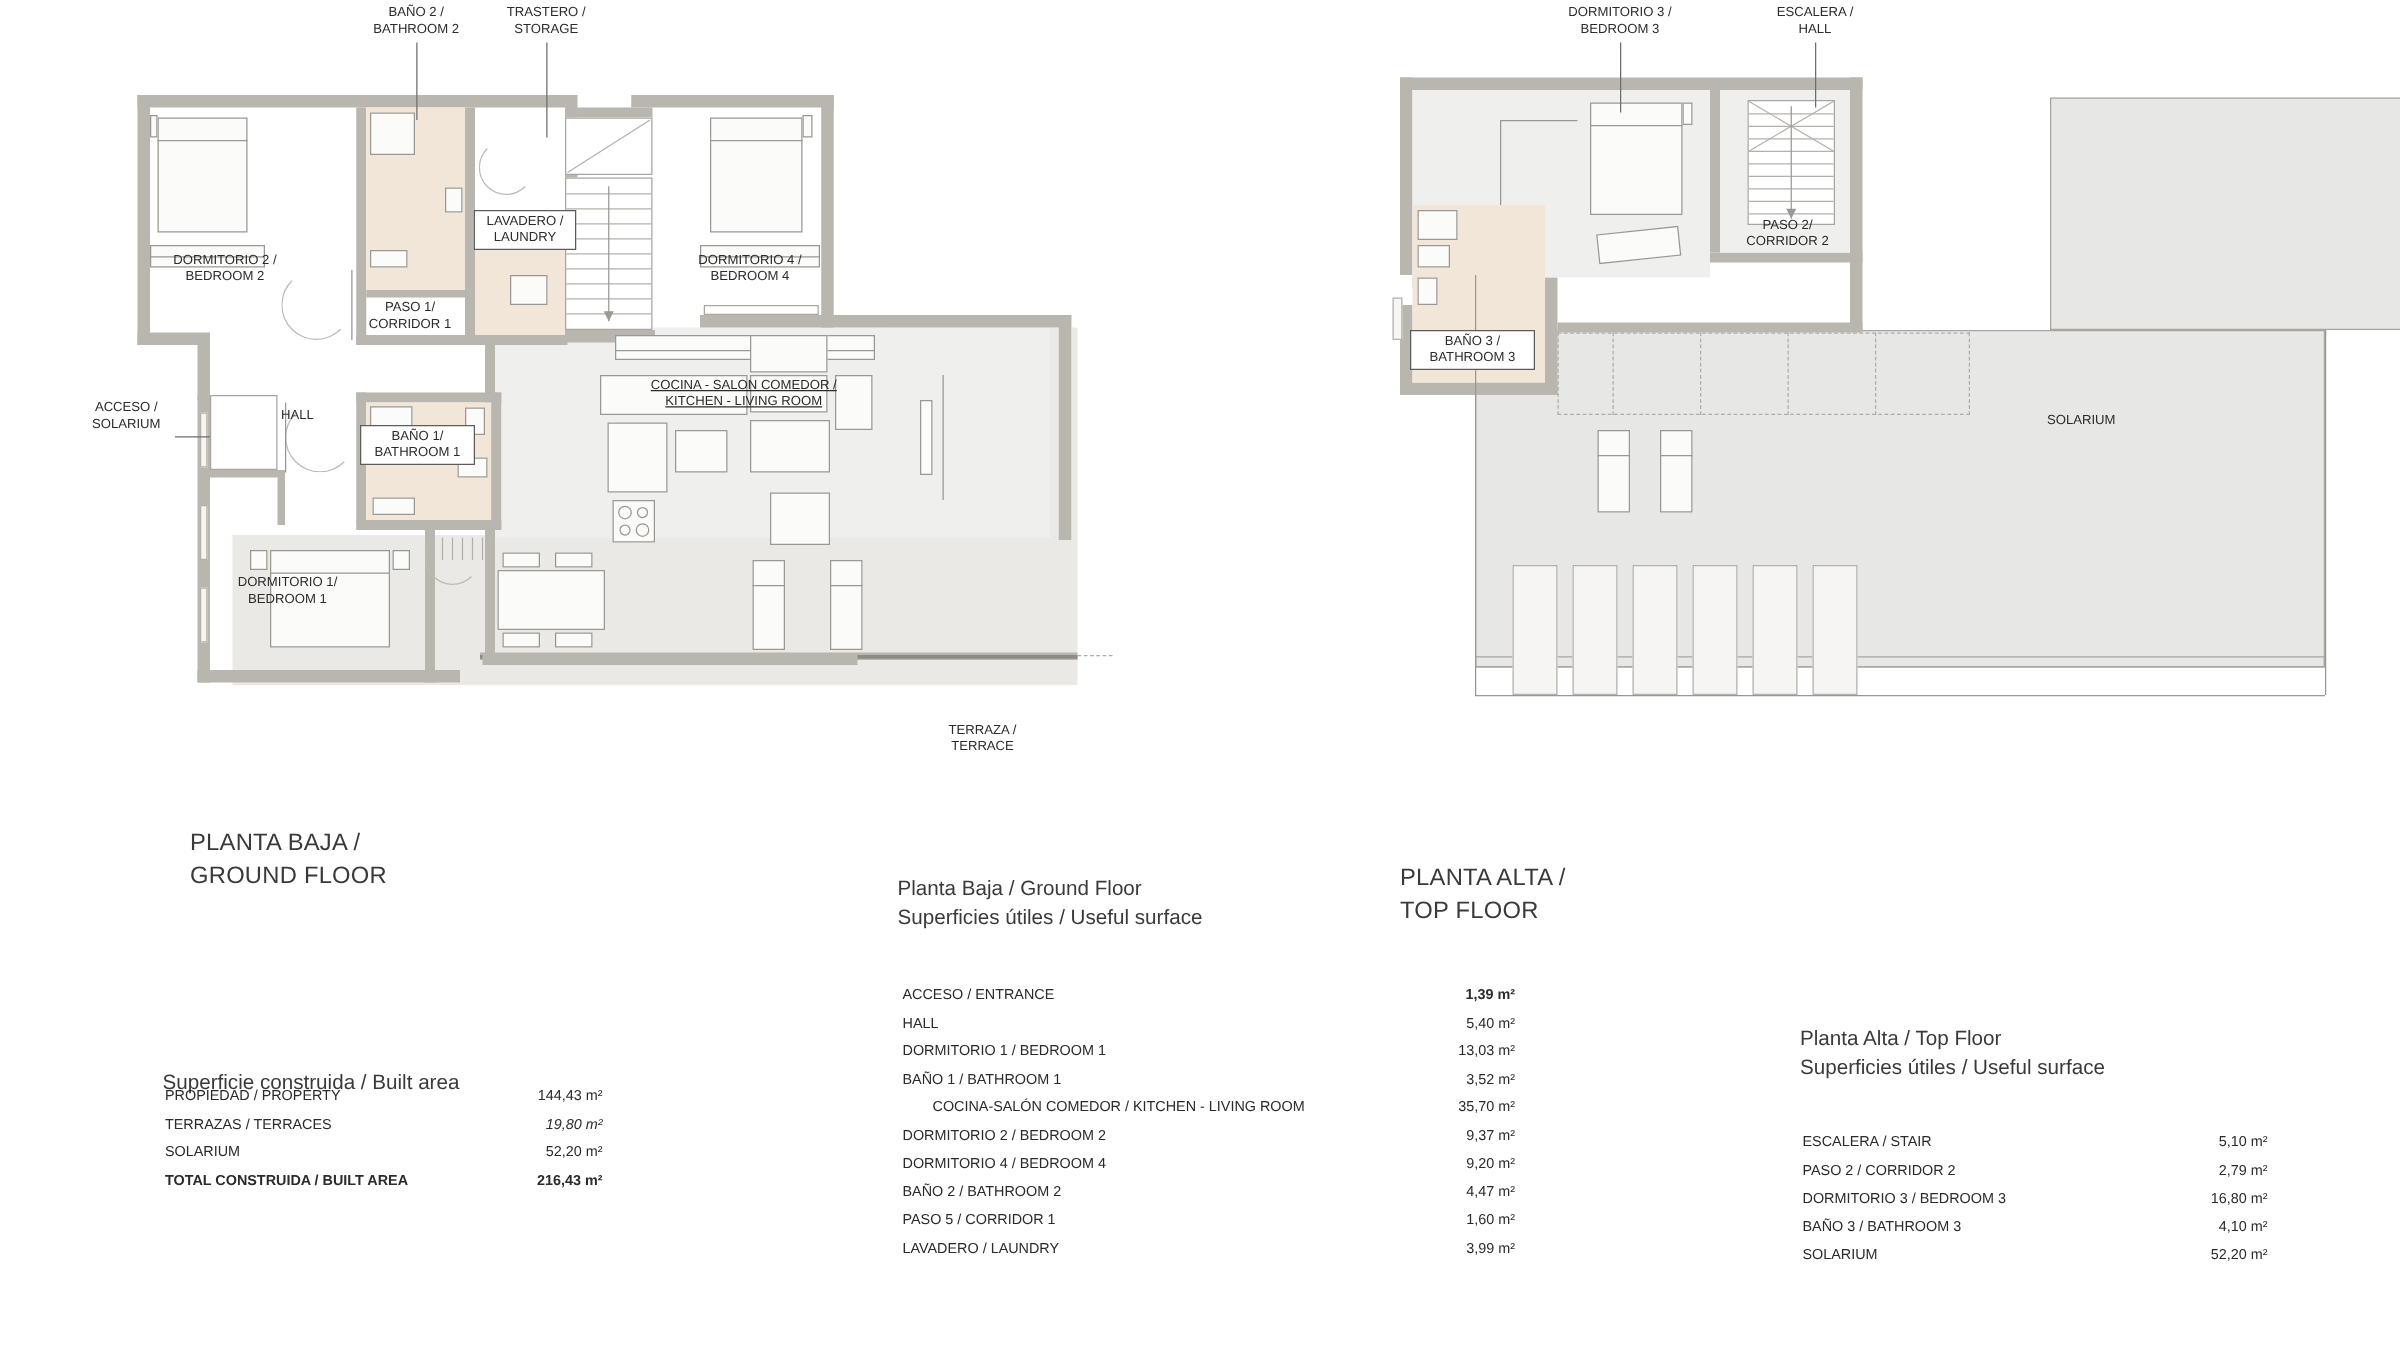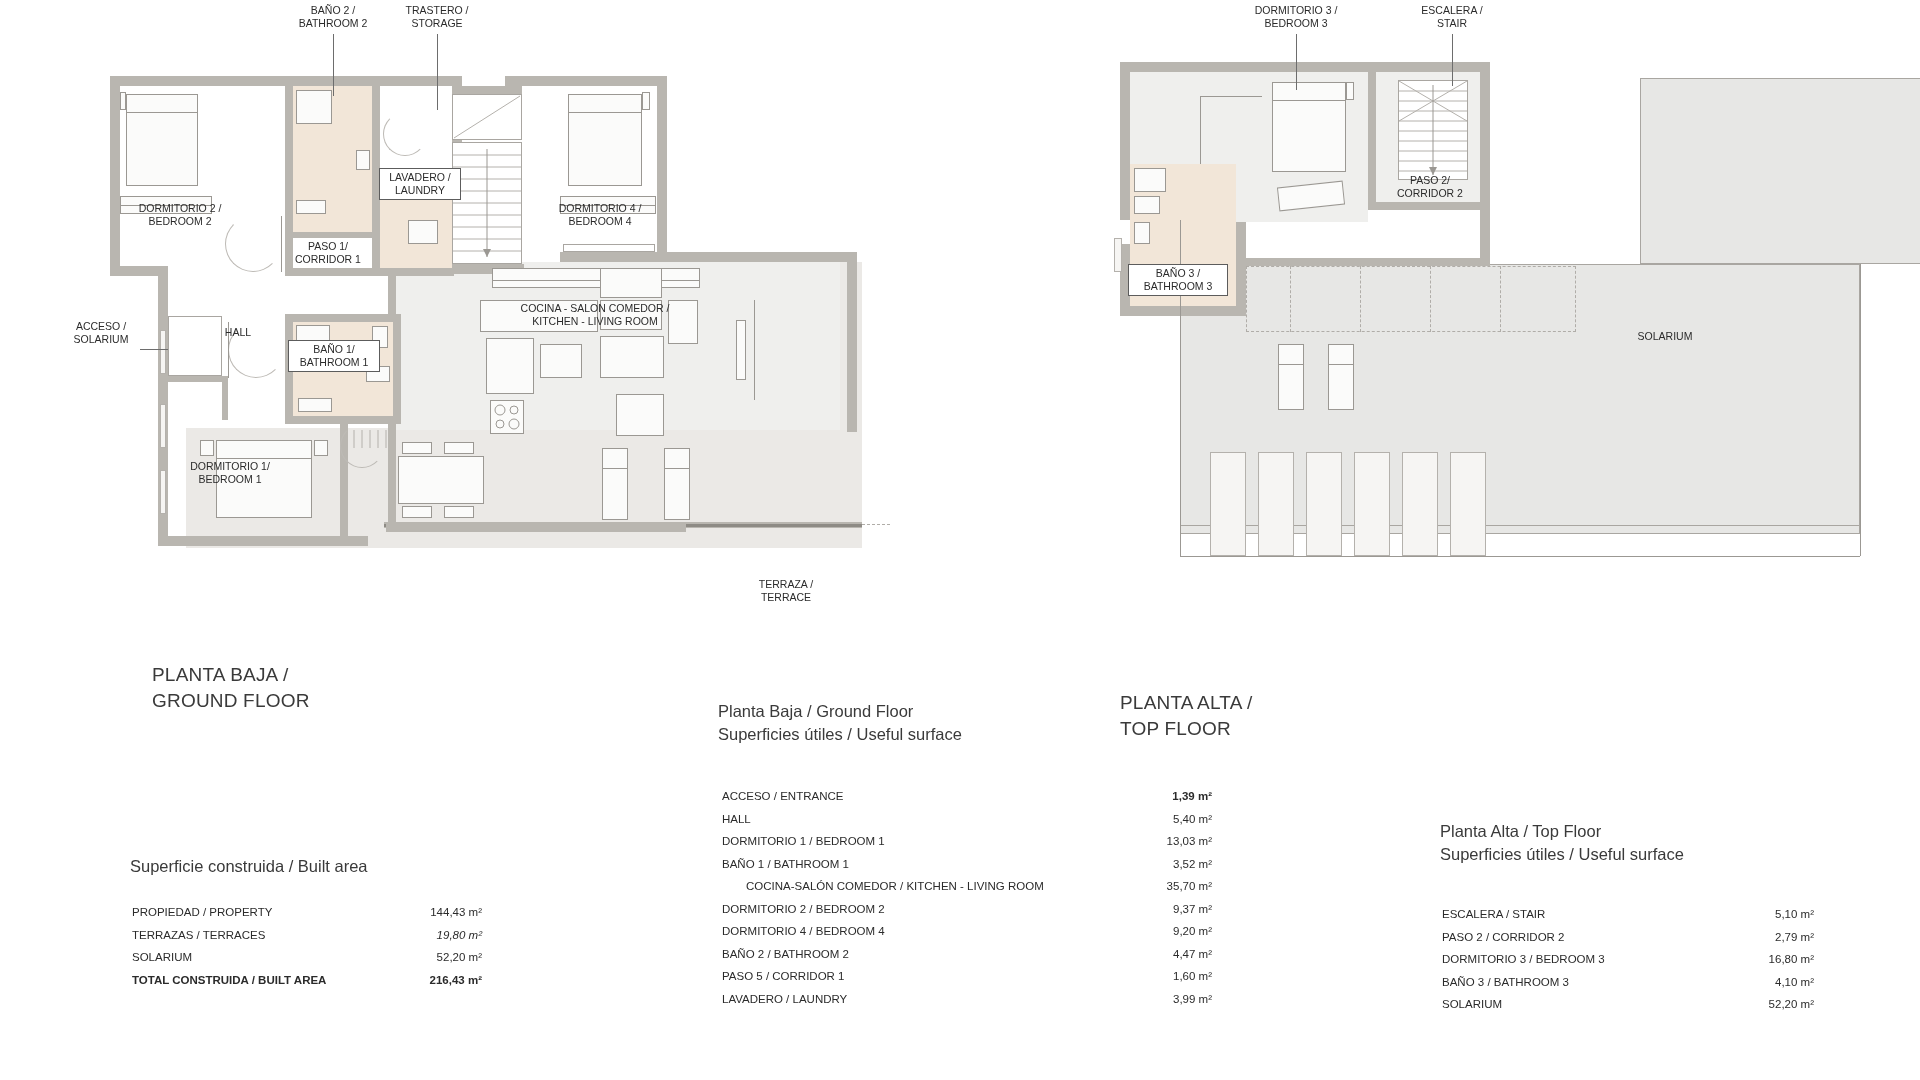--- a/index.html
+++ b/index.html
@@ -367,7 +367,7 @@
   <div class="leader" style="left:246px; top:34px; height:56px;"></div>
 
   <div class="lbl" style="left:356px; top:4px; width:92px;">ESCALERA /
-STAIR</div>
+HALL</div>
   <div class="leader" style="left:402px; top:34px; height:52px;"></div>
 
   <div class="lbl" style="left:330px; top:174px; width:100px;">PASO 2/

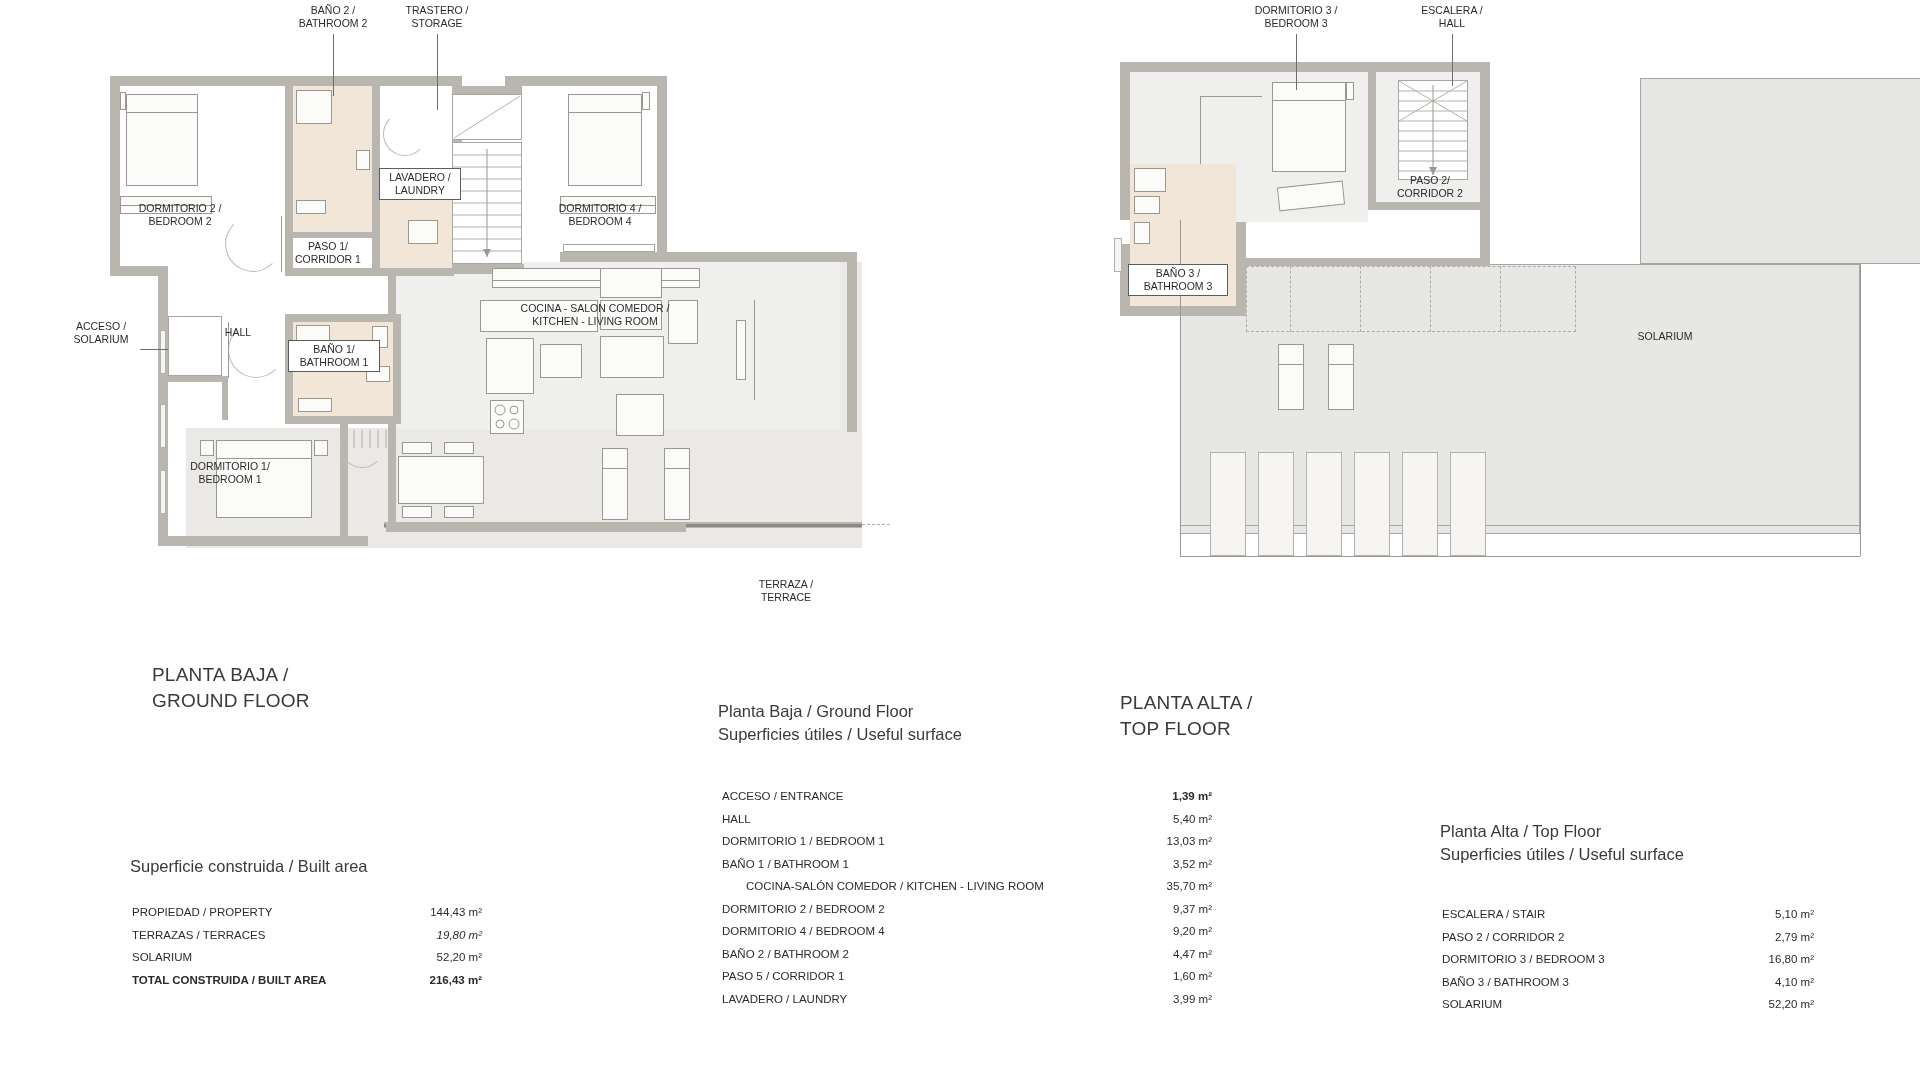--- a/index.html
+++ b/index.html
@@ -268,7 +268,7 @@
   <div class="lbl" style="left:278px; top:240px; width:100px;">PASO 1/
 CORRIDOR 1</div>
 
-  <div class="lbl" style="left:490px; top:302px; width:210px;">COCINA - SALON COMEDOR /
+  <div class="lbl" style="left:490px; top:302px; width:210px;text-decoration:underline;">COCINA - SALON COMEDOR /
 KITCHEN - LIVING ROOM</div>
 
   <div class="lbl" style="left:62px; top:320px; width:78px;">ACCESO /

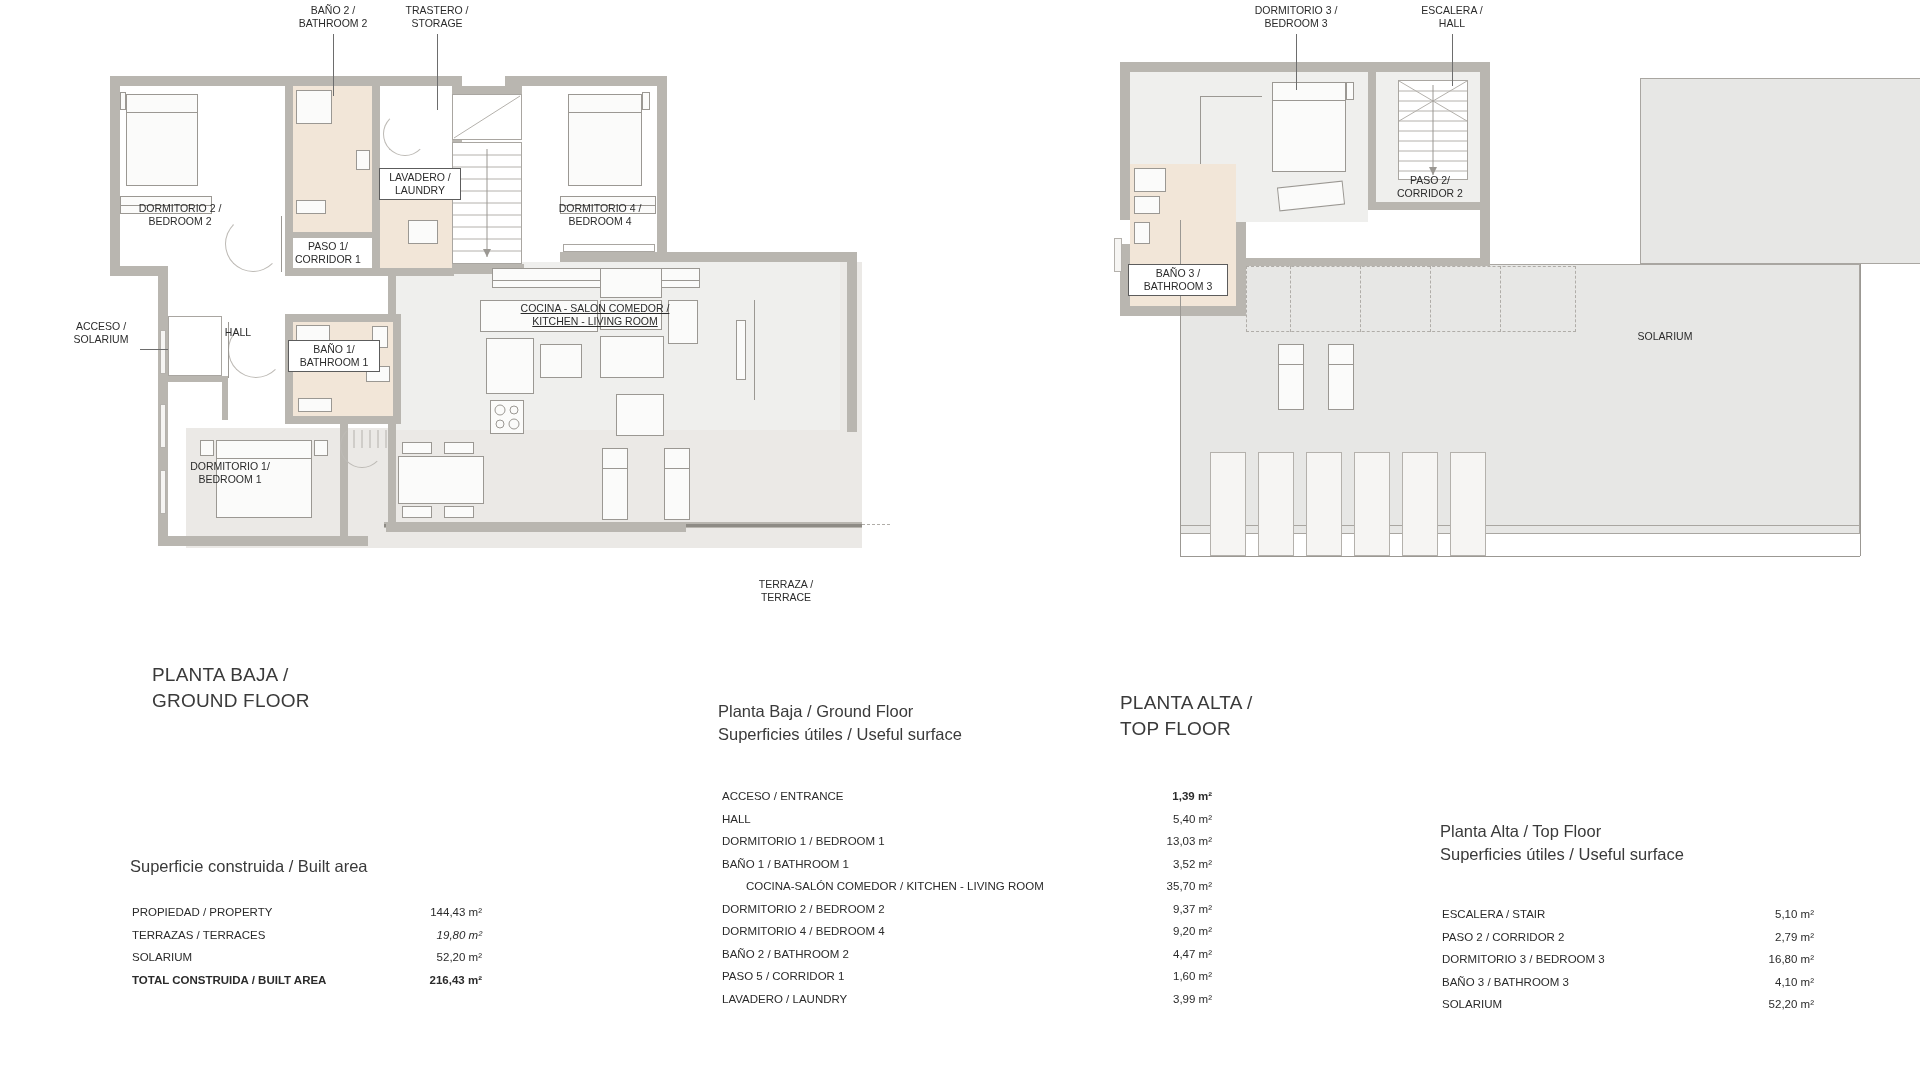--- a/index.html
+++ b/index.html
@@ -386,7 +386,7 @@
 TOP FLOOR</div>
 
 <div class="table-title" style="left:130px; top:855px; width:420px;">Superficie construida / Built area</div>
-<div class="area-table" style="left:132px; top:906px; width:360px;">
+<div class="area-table" style="left:132px; top:871px; width:360px;">
   <div class="row">
     <div class="name" style="width:262px;">PROPIEDAD / PROPERTY</div>
     <div class="val" style="width:88px;">144,43 m²</div>

